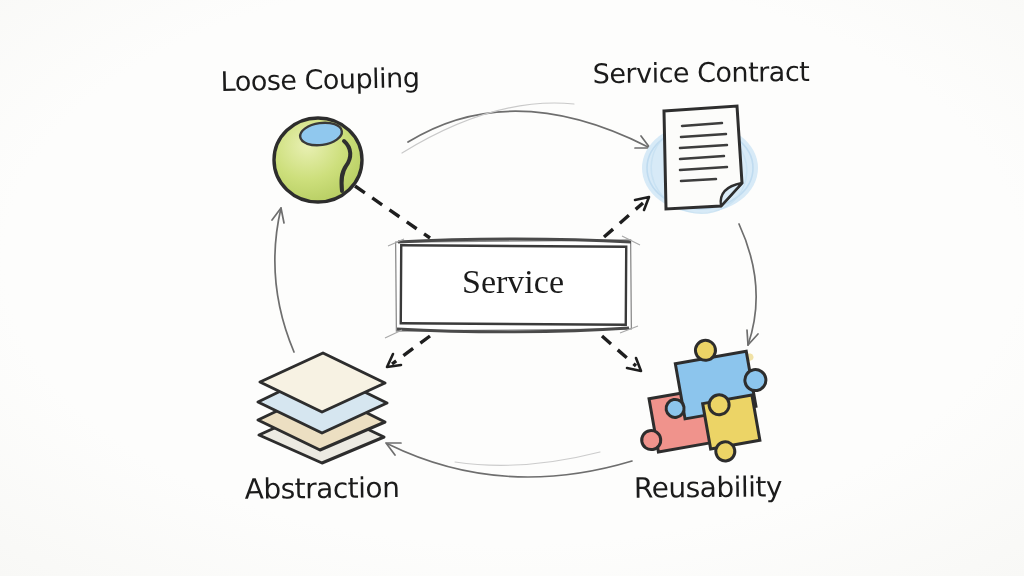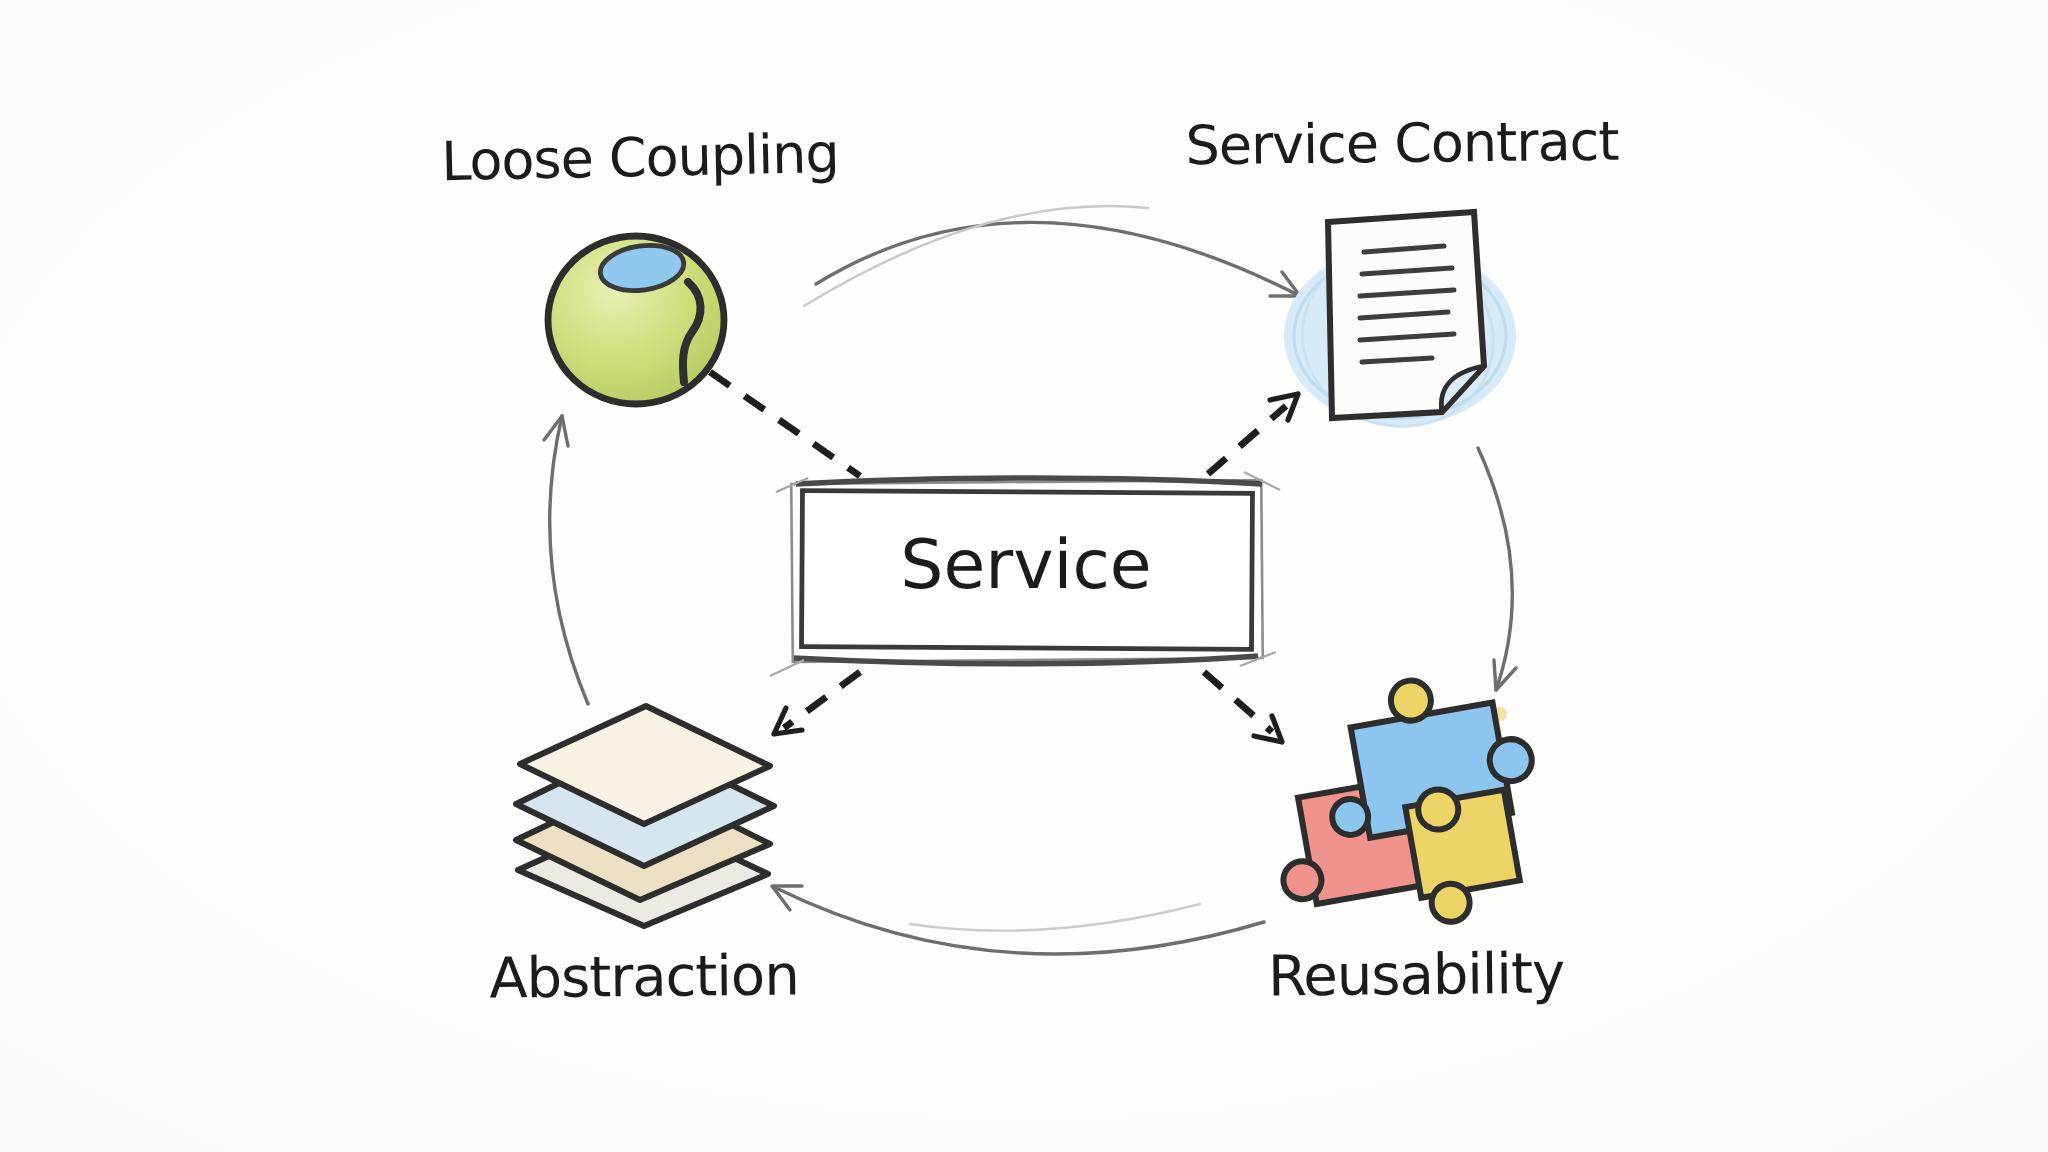--- a/index.html
+++ b/index.html
@@ -149,7 +149,7 @@
 
   <div class="label label-top tilt-r" style="left:701px; top:57px;">Service Contract</div>
 
-  <div class="label label-center" style="left:513px; top:263px;">Service</div>
+  <div class="label label-center" style="left:513px; top:263px;font-family:Liberation Serif, serif;">Service</div>
 
   <div class="label label-bottom tilt-r" style="left:322px; top:472px;">Abstraction</div>
 

